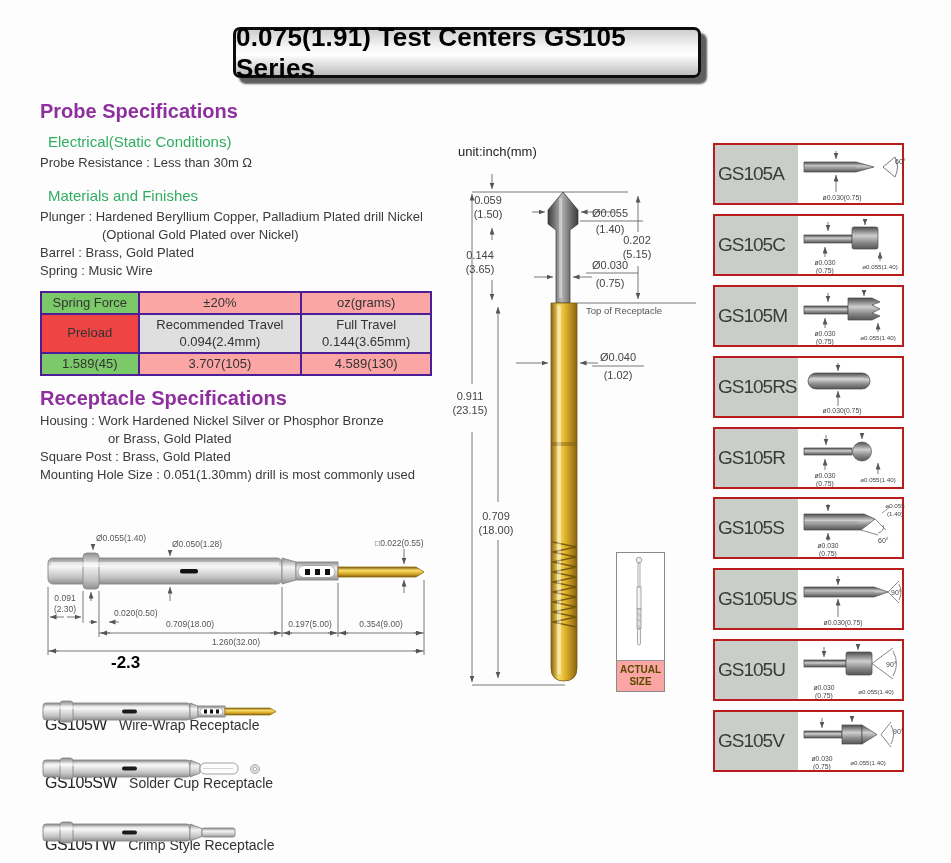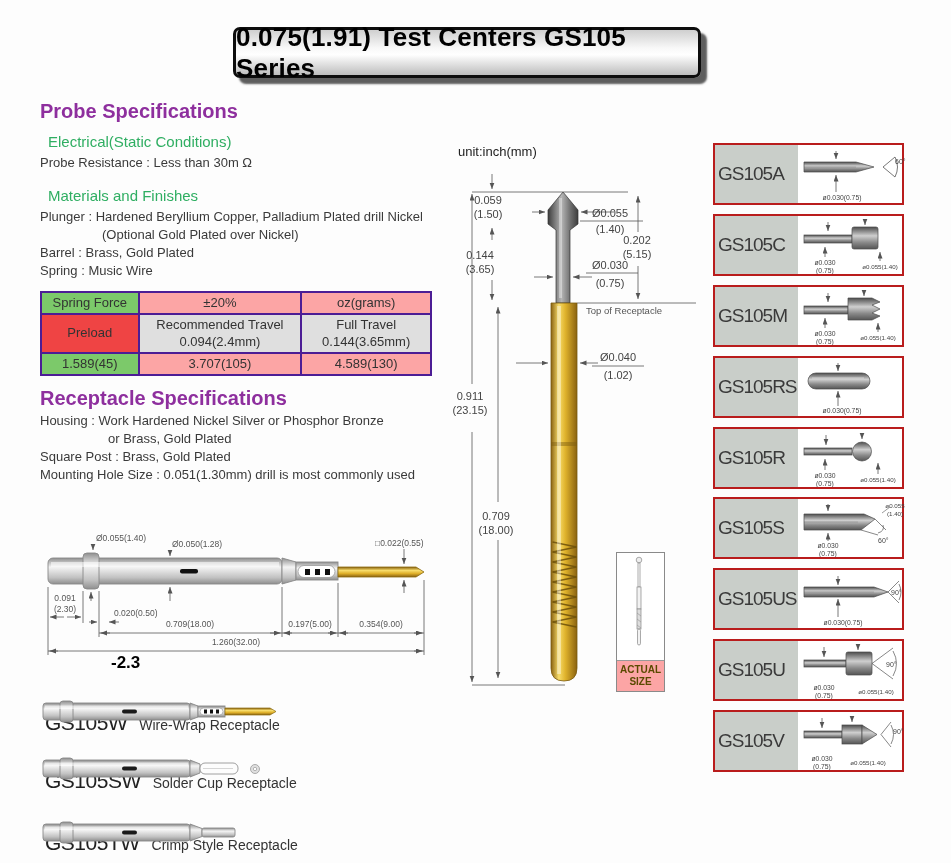--- a/index.html
+++ b/index.html
@@ -55,7 +55,7 @@
   .tipdraw{flex:1;position:relative;}
 
   
-  .rmodel{font-size:21px;color:#222;letter-spacing:-.5px;}
+  .rmodel{font-size:16px;color:#222;letter-spacing:-.5px;}
   .rdesc{font-size:14px;color:#333;margin-left:12px;margin-top:44px;}
   .typerow{display:flex;align-items:baseline;}
   .note{font-size:17px;font-weight:bold;color:#000;}

